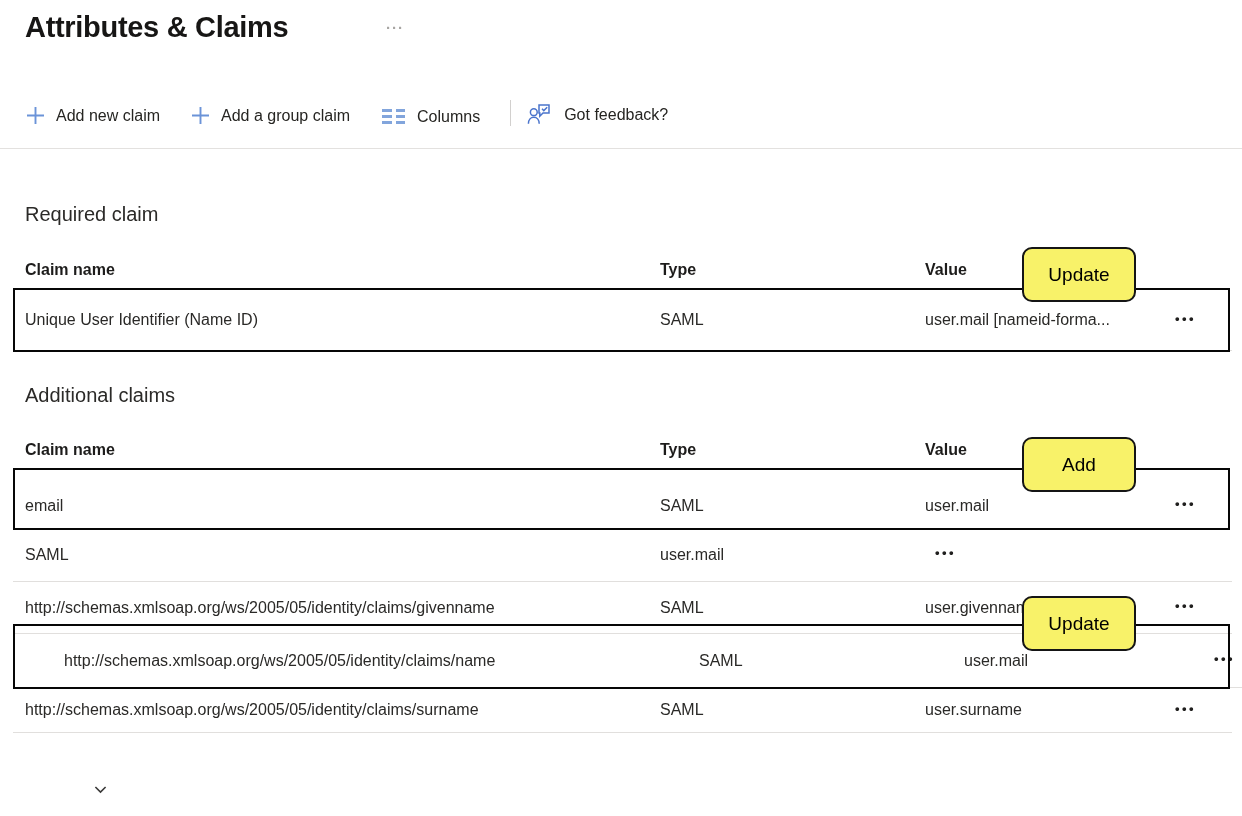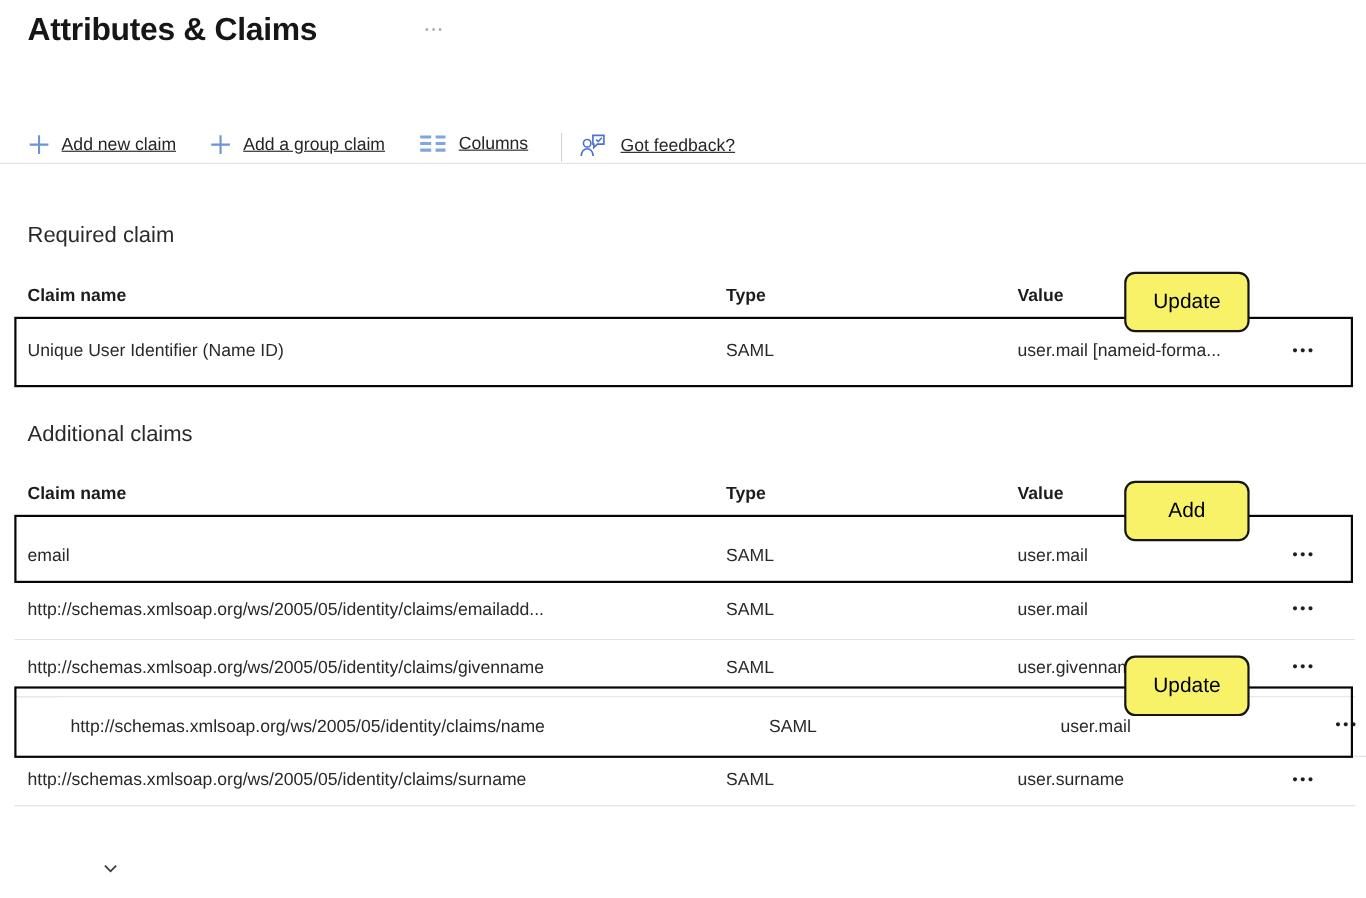--- a/index.html
+++ b/index.html
@@ -26,7 +26,7 @@
   }
 
   
-  .toolbar { left: 25px; top: 121px; height: 40px; display: flex; align-items: flex-start; text-decoration: underline; }
+  .toolbar { left: 25px; top: 86px; height: 40px; display: flex; align-items: flex-end; }
   .tb-item {
     display: flex; align-items: center; gap: 10px;
     background: none; border: 0; padding: 0;

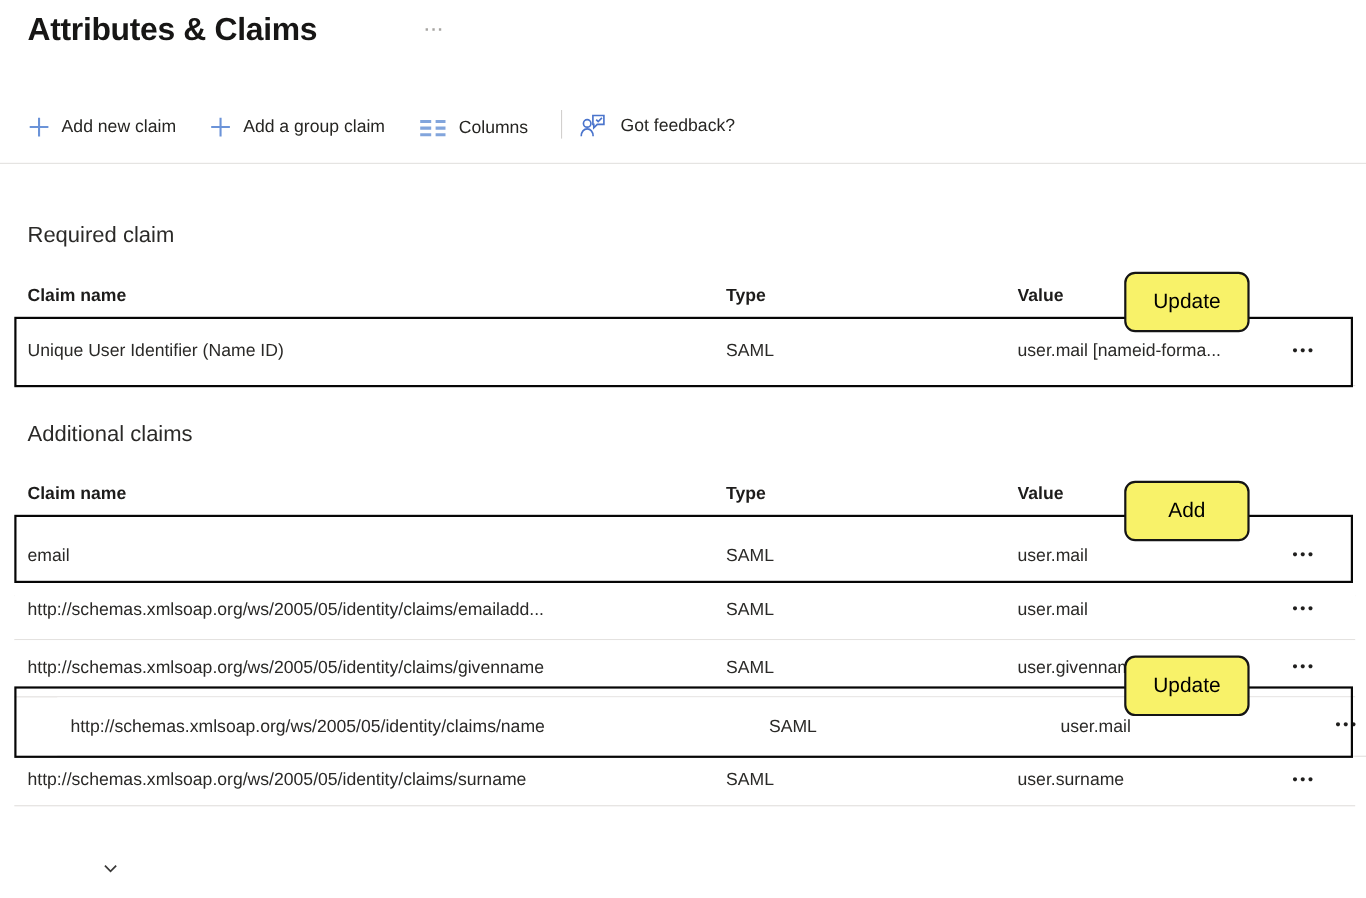--- a/index.html
+++ b/index.html
@@ -188,7 +188,6 @@
 </div>
 
 <div class="abs trow row-emailaddr">
-  <span class="cell">http://schemas.xmlsoap.org/ws/2005/05/identity/claims/emailadd...</span>
   <span class="cell">SAML</span>
   <span class="cell">user.mail</span>
   <button class="menu-btn">•••</button>

